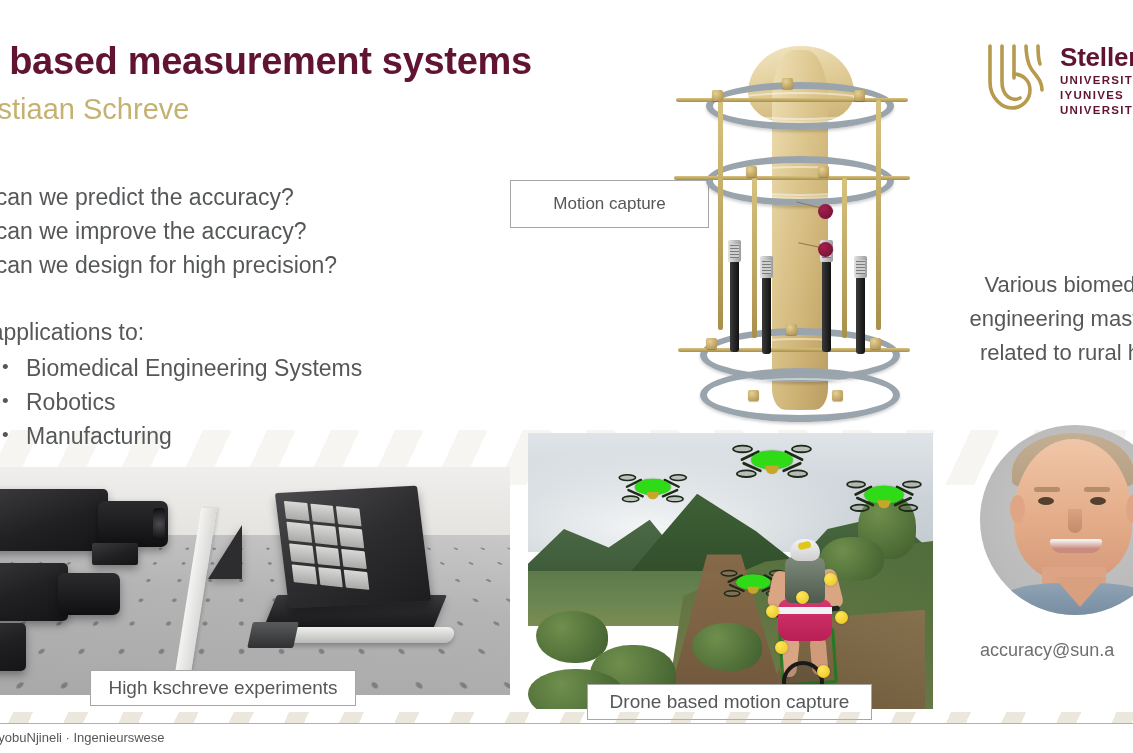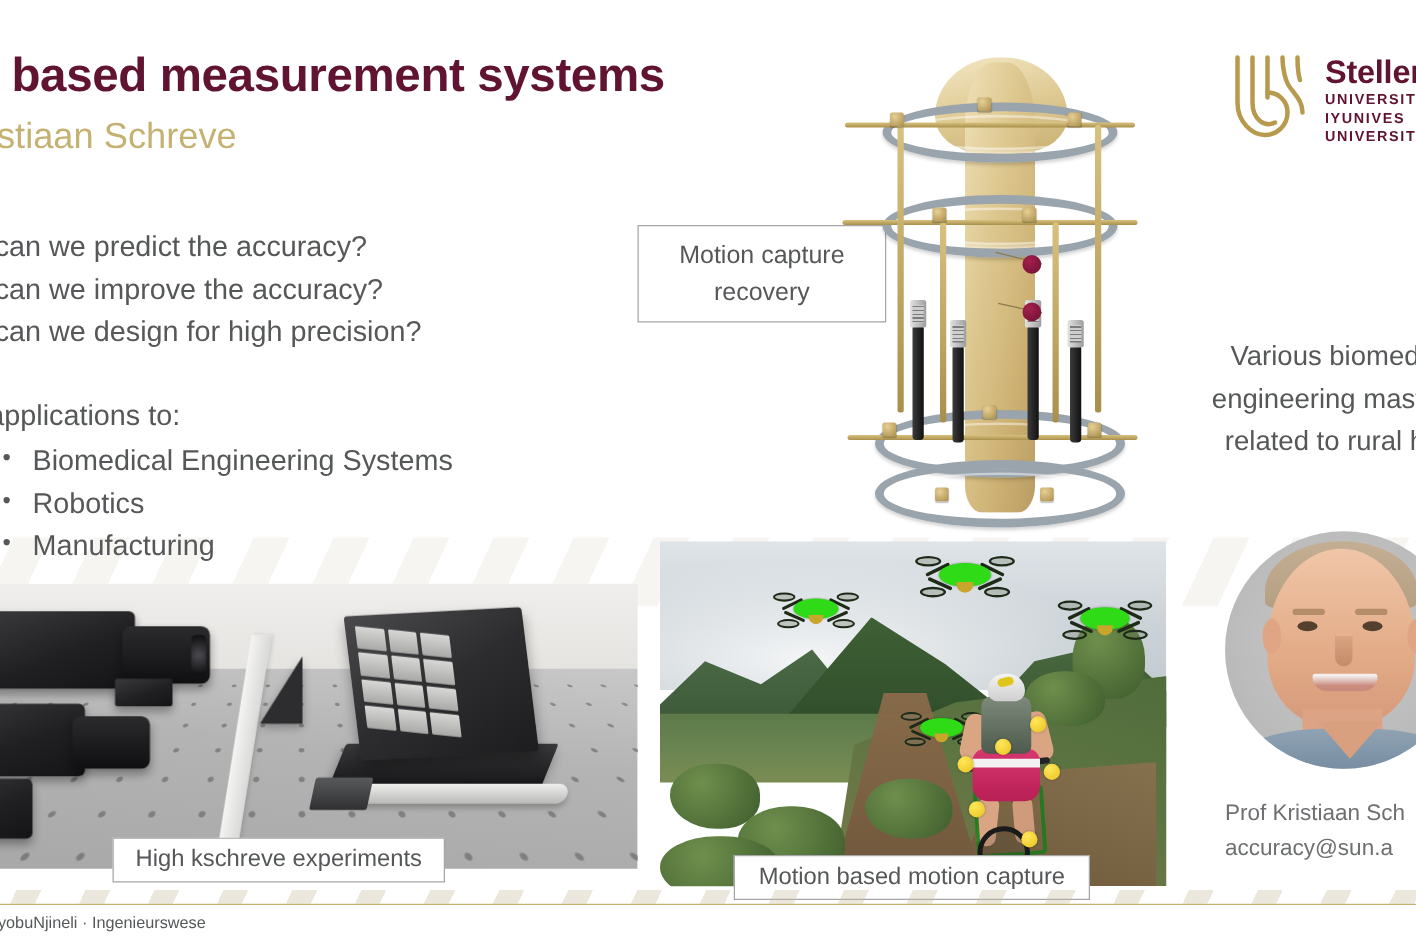--- a/index.html
+++ b/index.html
@@ -83,7 +83,7 @@
     border: 1px solid #a6a6a6;
     color: #555759;
     text-align: center;
-    font-size: 20px;
+    font-size: 17px;
     line-height: 30px;
     padding: 8px 10px;
   }

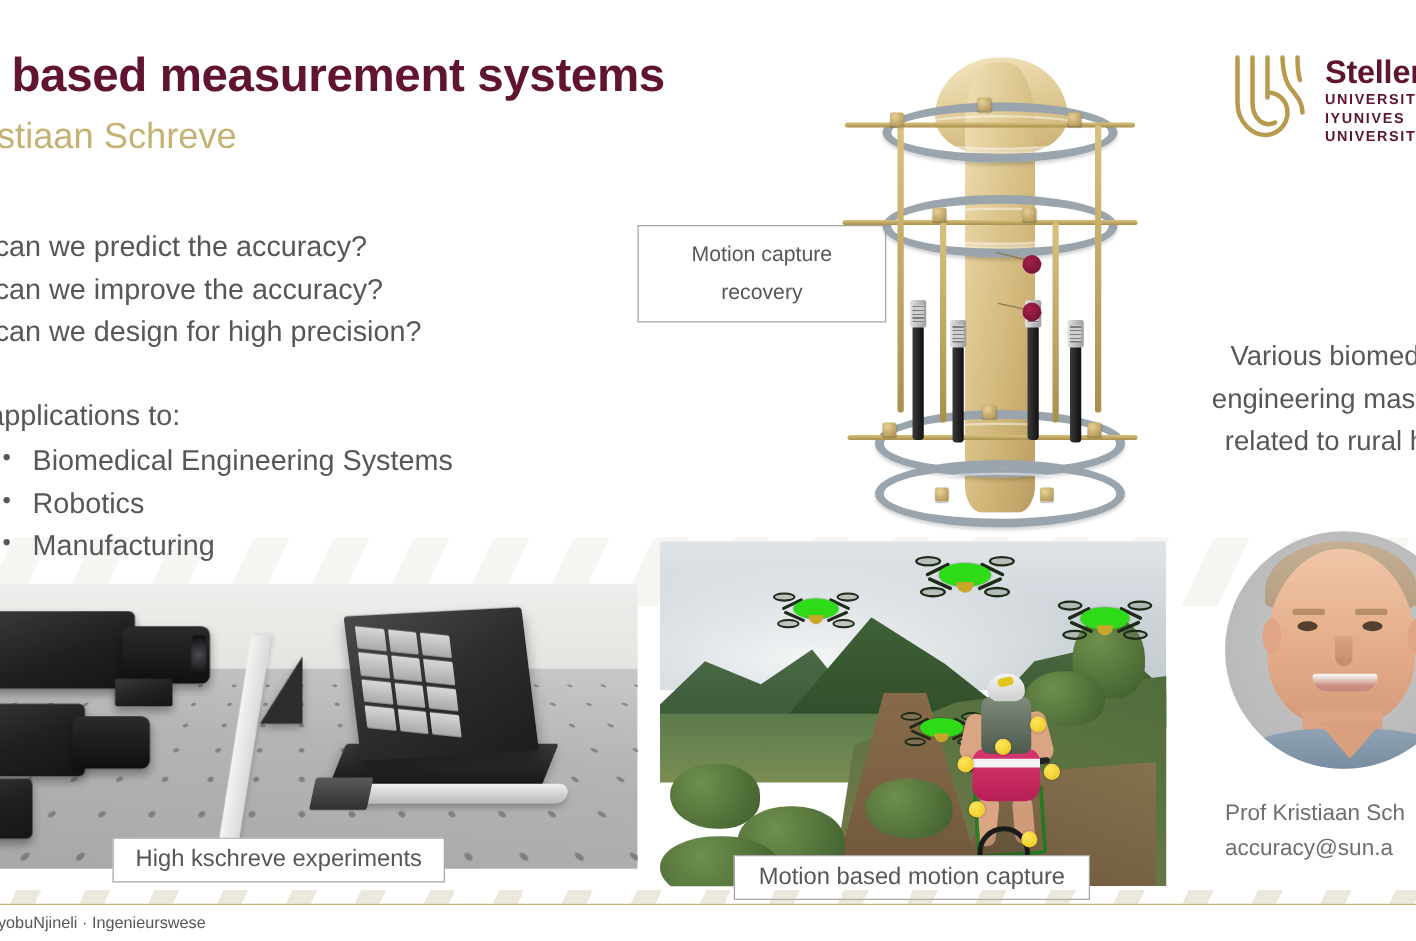--- a/index.html
+++ b/index.html
@@ -464,7 +464,6 @@
 
   <div class="caption-box" id="cap-fracture">
     <div>Motion capture</div>
-    <div>recovery</div>
   </div>
 
   <div id="fixator">

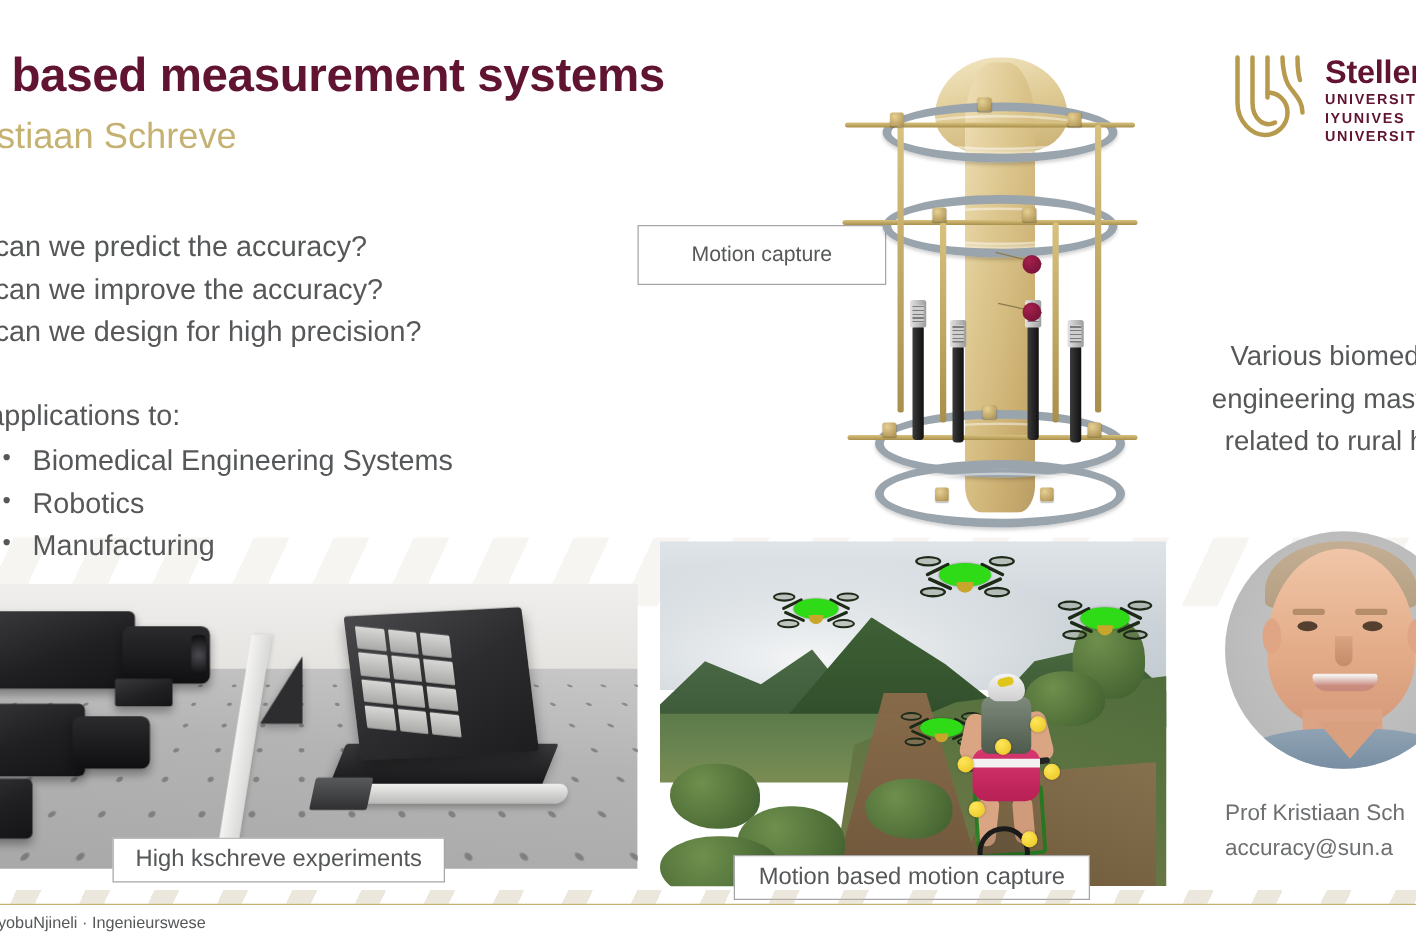--- a/index.html
+++ b/index.html
@@ -662,7 +662,6 @@
   </div>
 
   <div class="contact">
-    <div>Prof Kristiaan Sch</div>
     <div>accuracy@sun.a</div>
   </div>
 

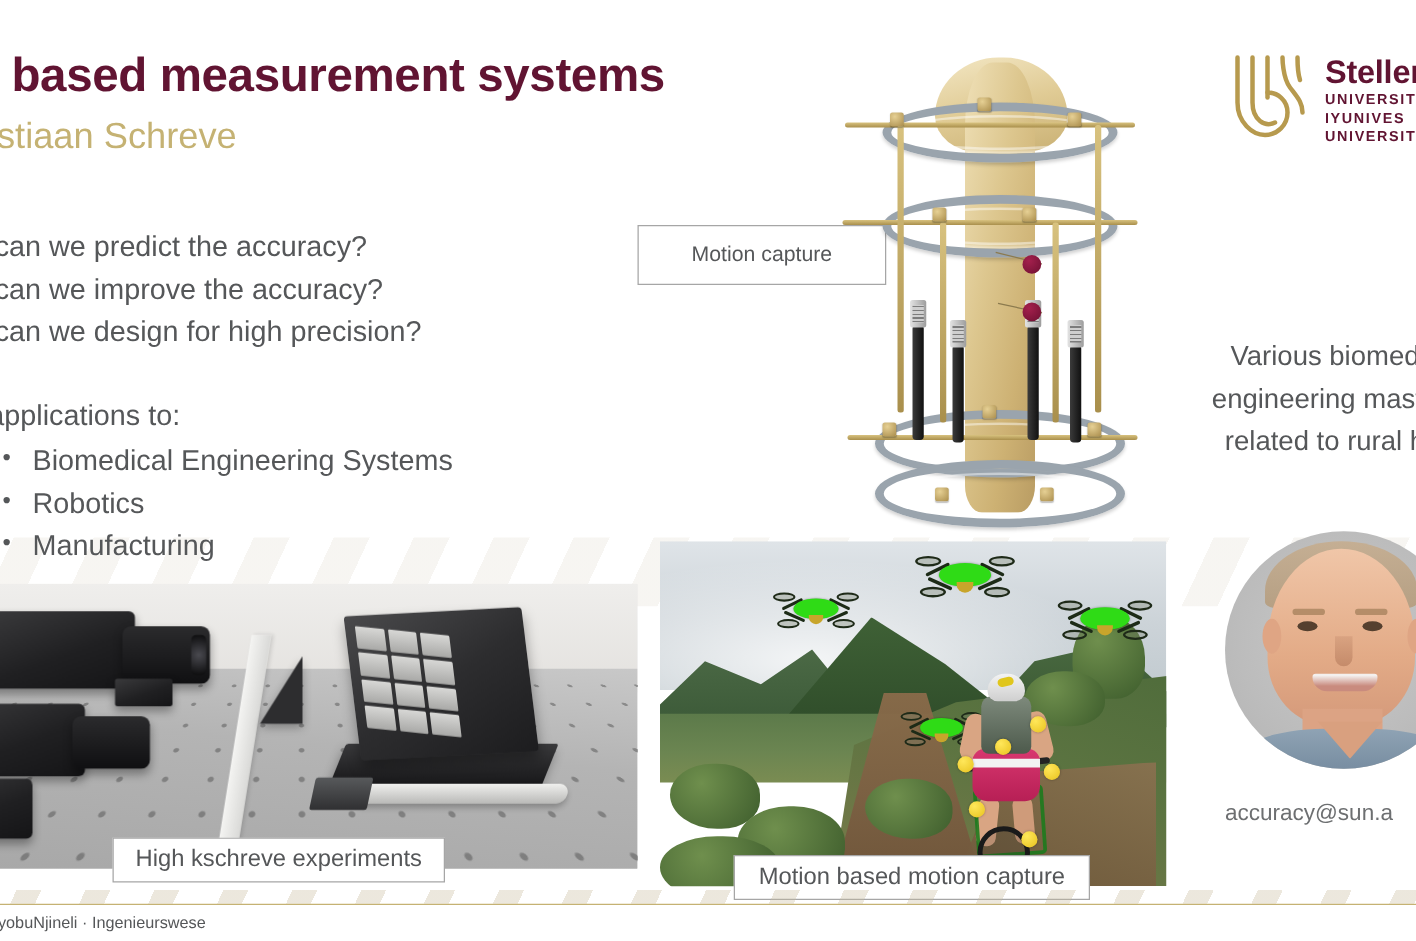--- a/index.html
+++ b/index.html
@@ -644,7 +644,7 @@
     <div class="marker" style="left:251px; top:252px;"></div>
     <div class="marker" style="left:268px; top:158px;"></div>
   </div>
-  <div class="caption-box" id="cap-drone">Motion based motion capture</div>
+  <div class="caption-box" id="cap-drone">Drone based motion capture</div>
 
   <div id="portrait">
     <div class="hair"></div>

